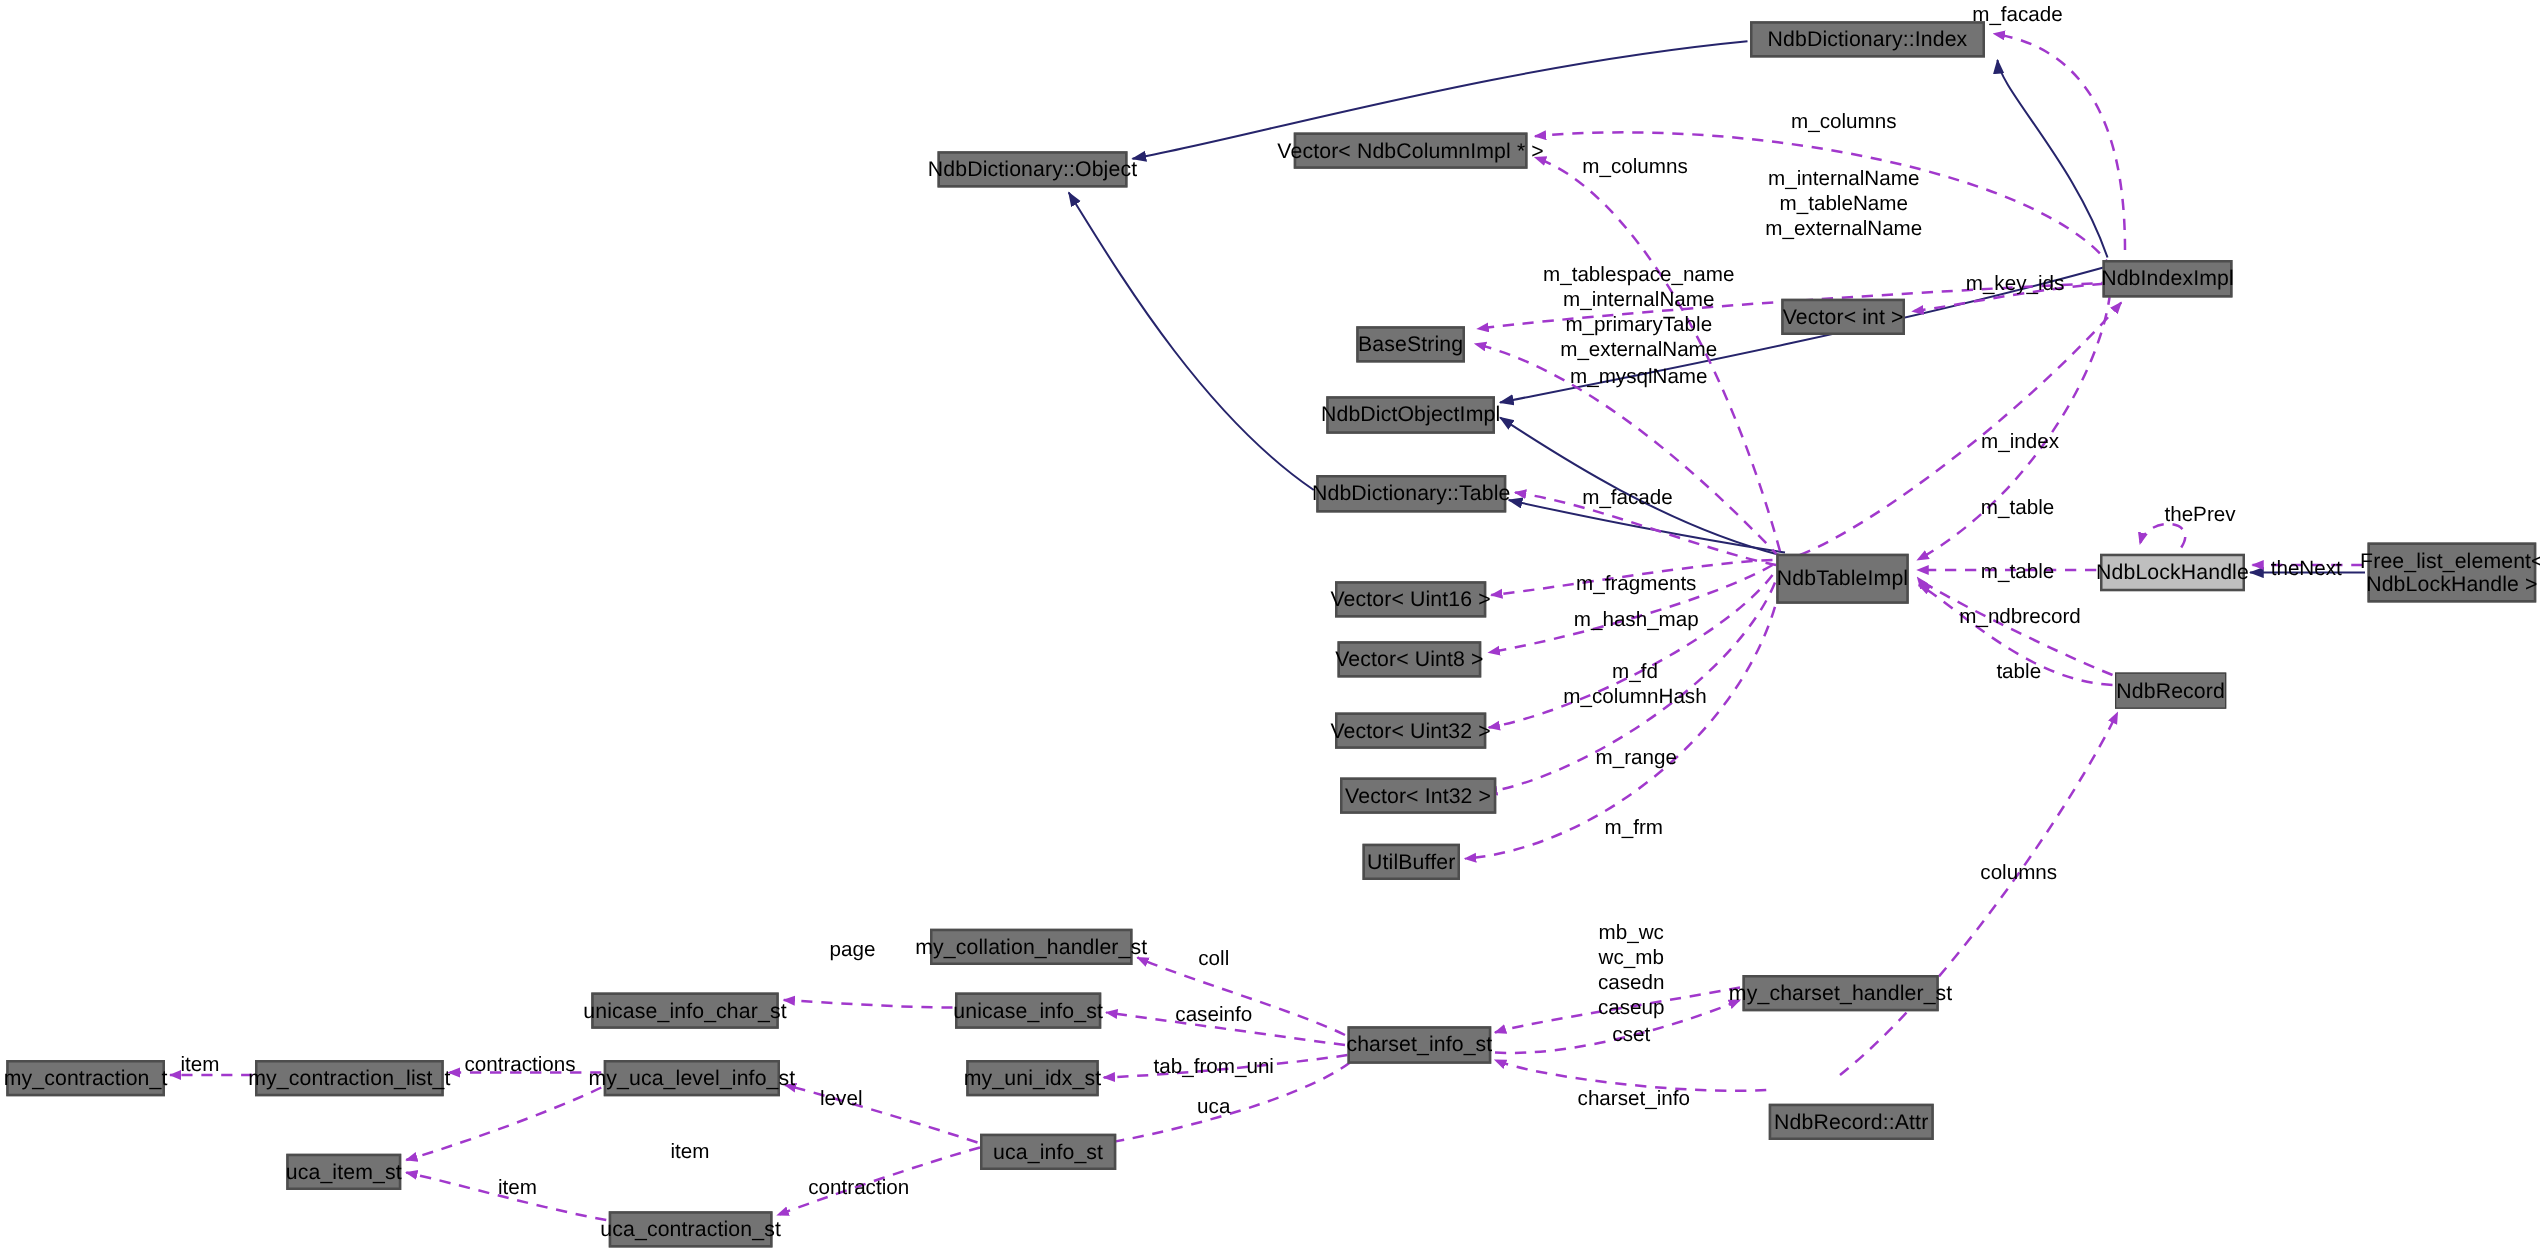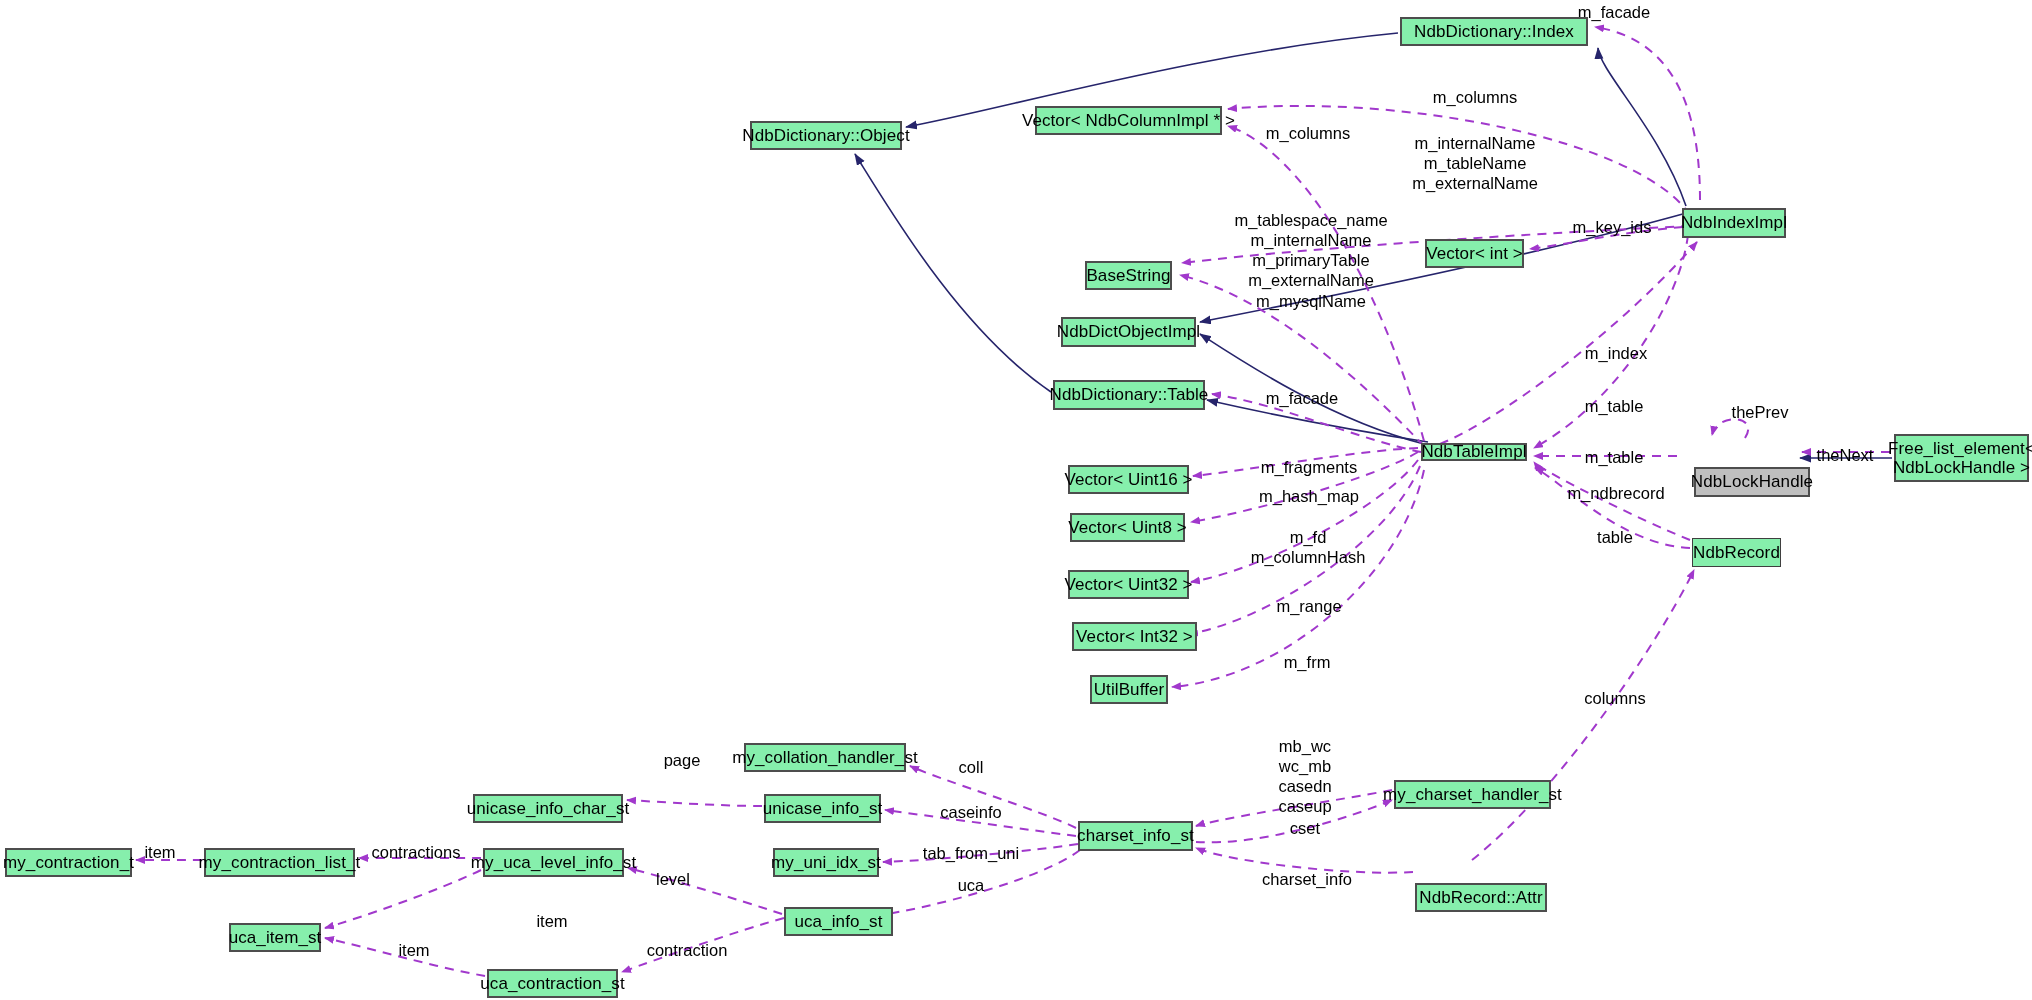--- a/index.html
+++ b/index.html
@@ -10,7 +10,7 @@
     position:absolute;
     box-sizing:border-box;
     border:1px solid #3f3f3f;
-    background:#86efac;
+    background:#737373;
     color:#000000;
     font-size:17px;
     line-height:1.12;

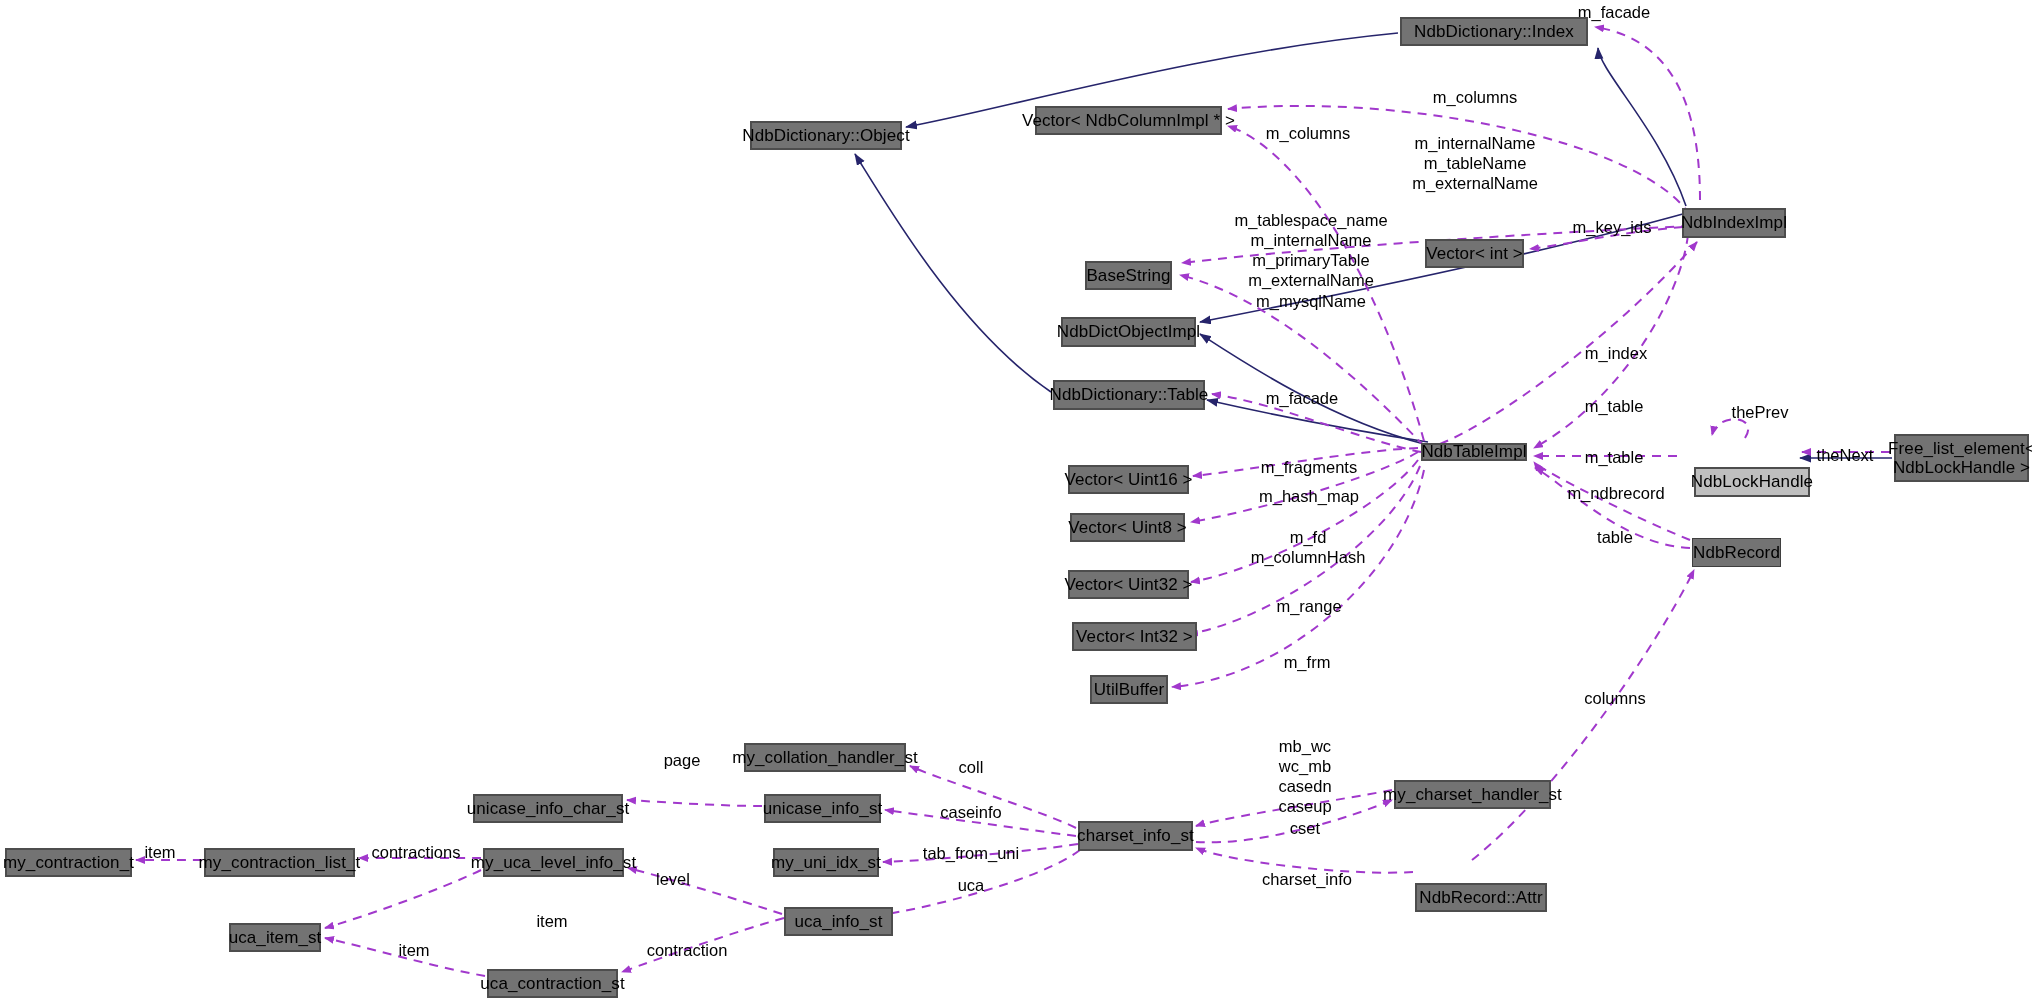--- a/index.html
+++ b/index.html
@@ -102,7 +102,7 @@
     <div class="node thick" style="left: 1425px; top: 239px; width: 99px; height: 29px;">Vector&lt; int &gt;</div>
     <div class="node thick" style="left: 1061px; top: 317px; width: 135px; height: 30px;">NdbDictObjectImpl</div>
     <div class="node thick" style="left: 1053px; top: 380px; width: 152px; height: 30px;">NdbDictionary::Table</div>
-    <div class="node thick" style="left: 1421px; top: 443px; width: 106px; height: 18px;">NdbTableImpl</div>
+    <div class="node thick" style="left: 1421px; top: 443px; width: 106px; height: 40px;">NdbTableImpl</div>
     <div class="node hl" style="left: 1680px; top: 467px; width: 116px; height: 30px; margin-left: 14px;">NdbLockHandle</div>
     <div class="node thick" style="left: 1894px; top: 434px; width: 135px; height: 48px;">Free_list_element&lt;
 NdbLockHandle &gt;</div>

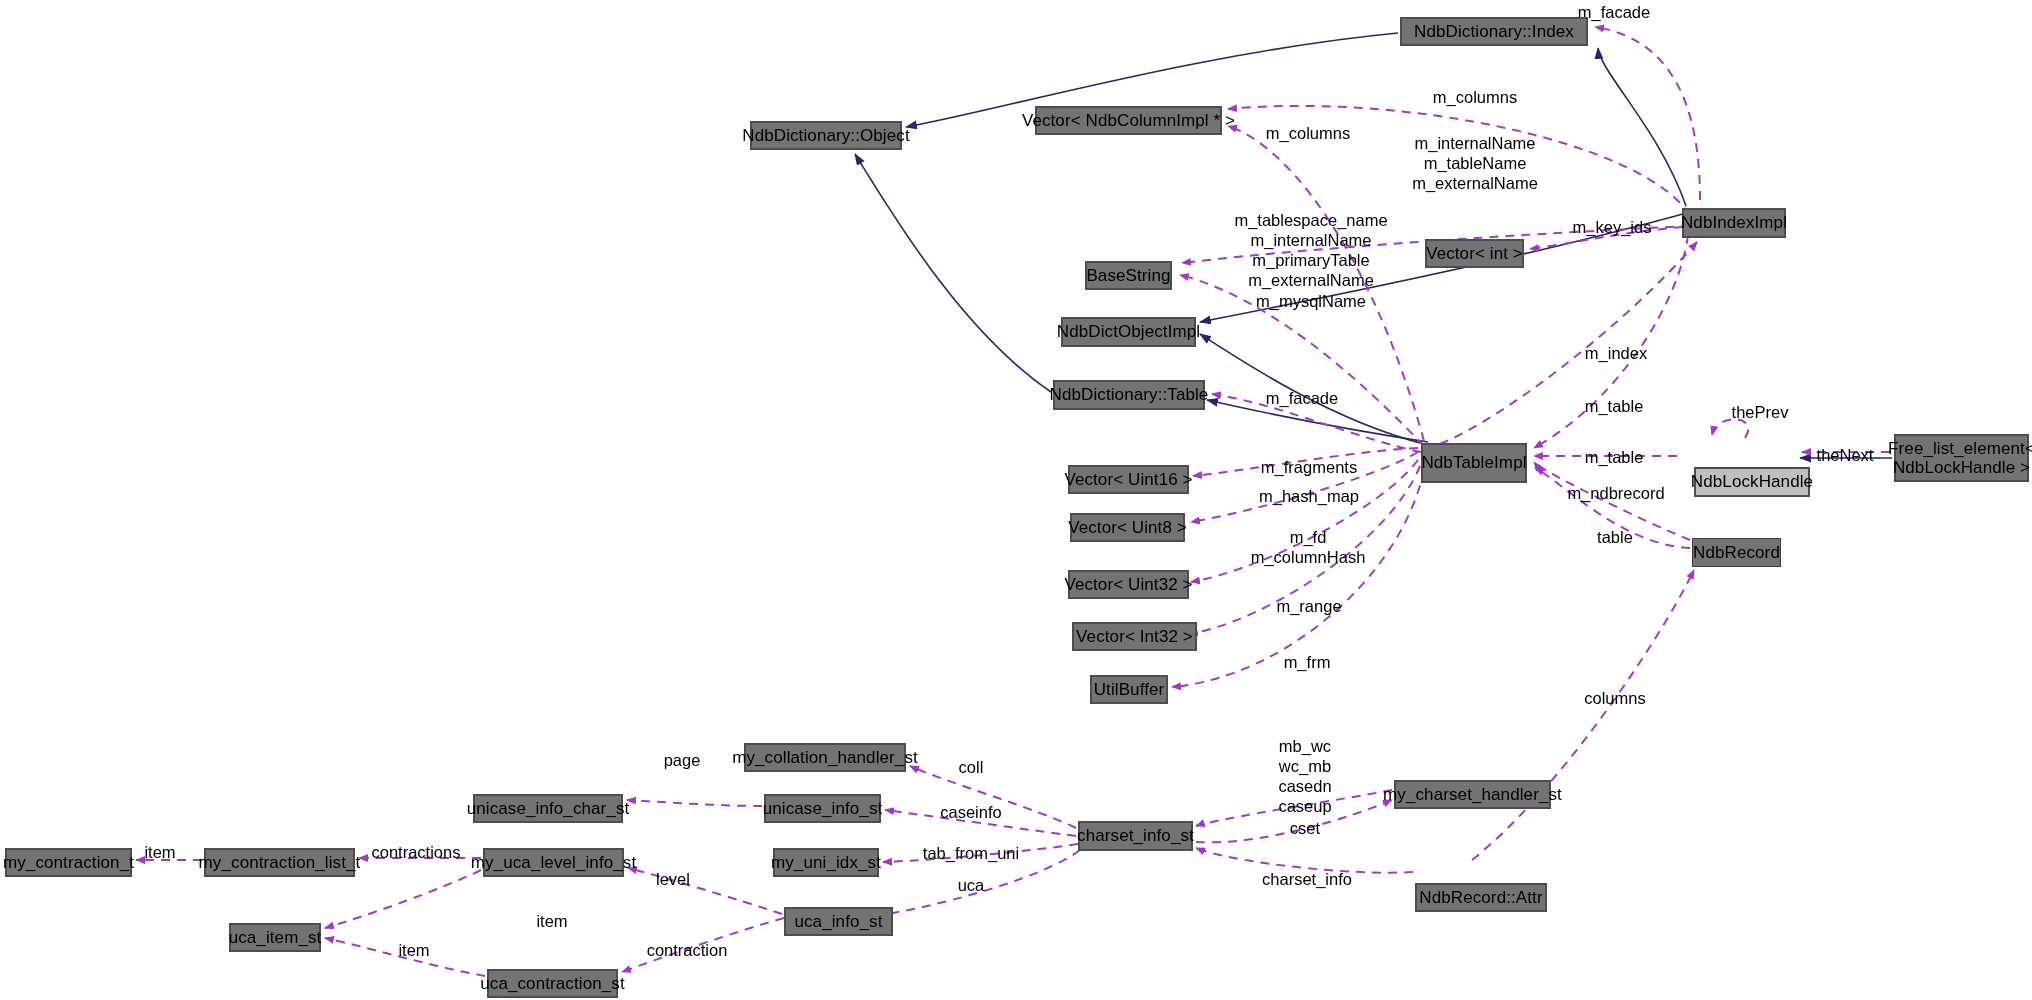--- a/index.html
+++ b/index.html
@@ -103,7 +103,7 @@
     <div class="node thick" style="left: 1061px; top: 317px; width: 135px; height: 30px;">NdbDictObjectImpl</div>
     <div class="node thick" style="left: 1053px; top: 380px; width: 152px; height: 30px;">NdbDictionary::Table</div>
     <div class="node thick" style="left: 1421px; top: 443px; width: 106px; height: 40px;">NdbTableImpl</div>
-    <div class="node hl" style="left: 1680px; top: 467px; width: 116px; height: 30px; margin-left: 14px;">NdbLockHandle</div>
+    <div class="node hl" style="left: 1680px; top: 443px; width: 116px; height: 30px;">NdbLockHandle</div>
     <div class="node thick" style="left: 1894px; top: 434px; width: 135px; height: 48px;">Free_list_element&lt;
 NdbLockHandle &gt;</div>
     <div class="node" style="left: 1692px; top: 538px; width: 89px; height: 29px;">NdbRecord</div>

